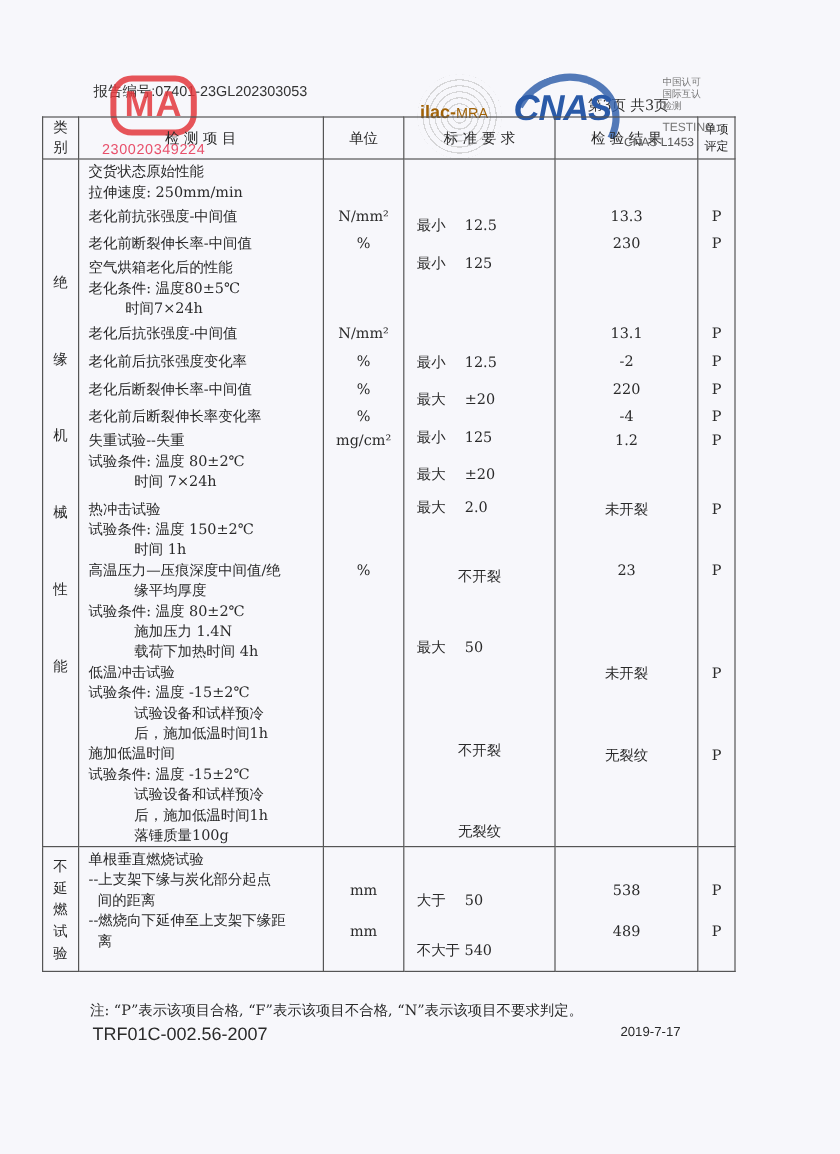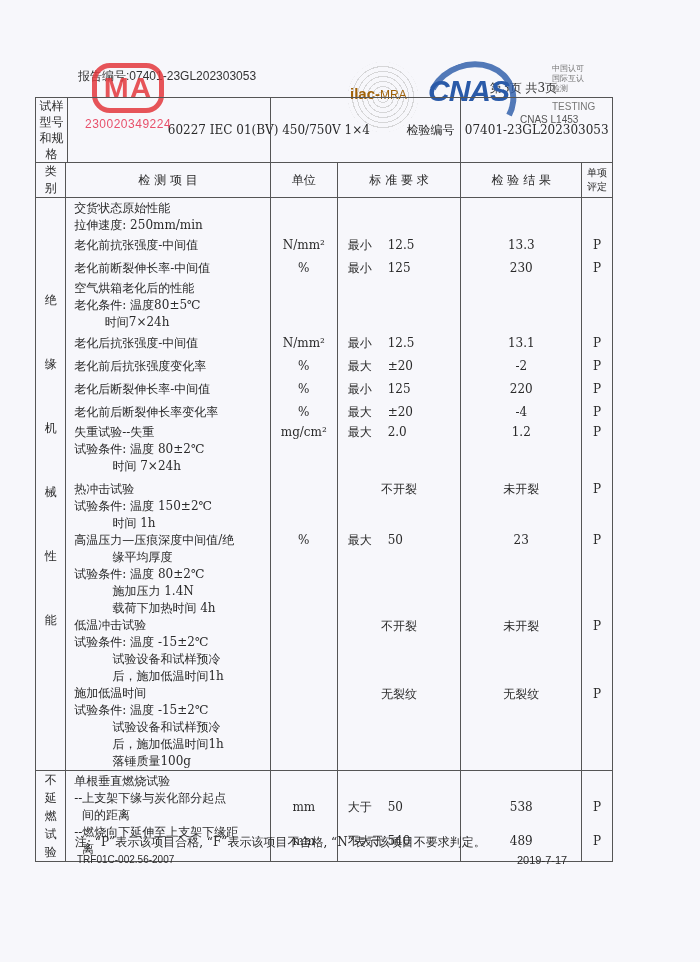--- a/index.html
+++ b/index.html
@@ -67,27 +67,6 @@
 
 <table class="main">
   <tbody>
-      <tr style="height:36px">
-    <td colspan="2" style="position:relative">
-      <table style="width:100%;border-collapse:collapse">
-            <tbody>
-              <tr>
-        <td style="border:none;border-right:1.2px solid #555;width:88px">
-          <div class="spec-label">试样型号</div>
-          <div class="spec-label">和规格</div>
-        </td>
-        <td style="border:none;text-align:right;padding-right:0">
-          <span style="position:relative;left:100px;white-space:nowrap">60227 IEC 01(BV) 450/750V 1×4</span>
-        </td>
-      </tr>
-            </tbody>
-          </table>
-    </td>
-    <td colspan="2" style="border-left:none">
-      <div style="text-align:right;padding-right:6px">检验编号</div>
-    </td>
-    <td colspan="2" style="text-align:center">07401-23GL202303053</td>
-  </tr>
   <tr class="hdr" style="height:34px">
     <td class="c-cat">
       <div>类</div>

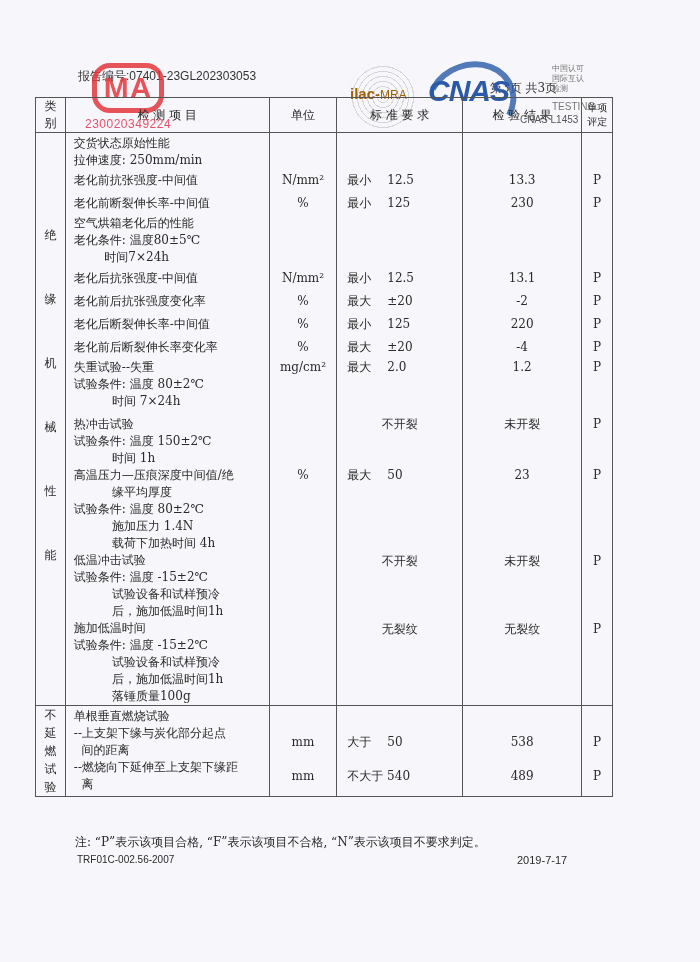--- a/index.html
+++ b/index.html
@@ -36,7 +36,7 @@
   .line{height:17px;line-height:17px;white-space:nowrap;}
   .item-cell{padding-left:8px !important;vertical-align:top !important;padding-top:2px !important;}
   .col-cell{vertical-align:top !important;padding-top:2px !important;}
-  .std-line{padding-left:10px;}
+  .std-line{padding-left:10px;margin-top:8px;}
   .std-line .q{display:inline-block;width:40px;}
   .cat-char{display:block;height:64px;line-height:64px;}
   .cat2 .cat-char{height:18px;line-height:18px;}

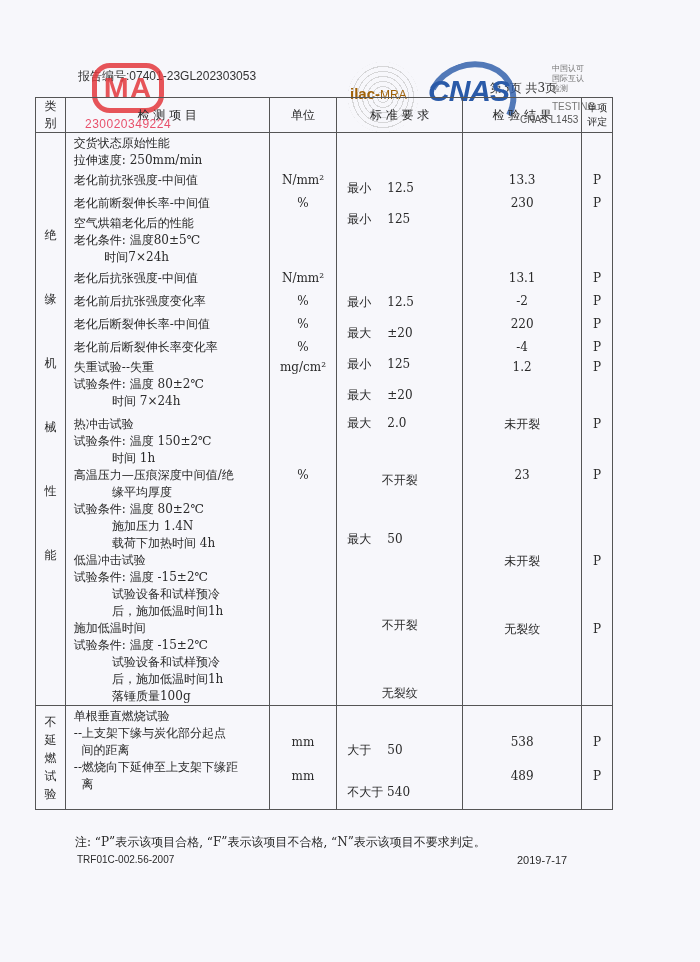--- a/index.html
+++ b/index.html
@@ -41,7 +41,7 @@
   .cat-char{display:block;height:64px;line-height:64px;}
   .cat2 .cat-char{height:18px;line-height:18px;}
   .footnote{left:75px;top:834px;font-size:12px;}
-  .form-no{left:77px;top:854px;font-family:"Liberation Sans",sans-serif;font-size:10px;}
+  .form-no{left:77px;top:854px;font-family:"Liberation Sans",sans-serif;font-size:15px;}
   .date{left:517px;top:854px;font-family:"Liberation Sans",sans-serif;font-size:11px;}
   .spec-label{line-height:16px;text-align:center;font-size:12px;}
 </style>

